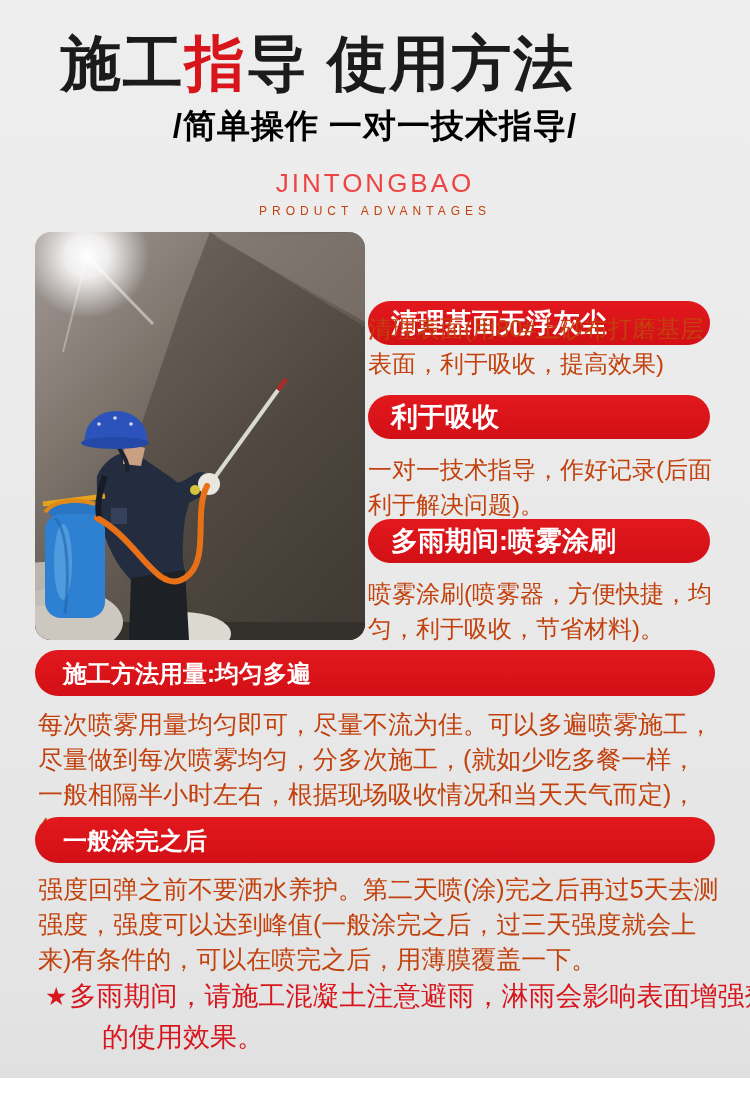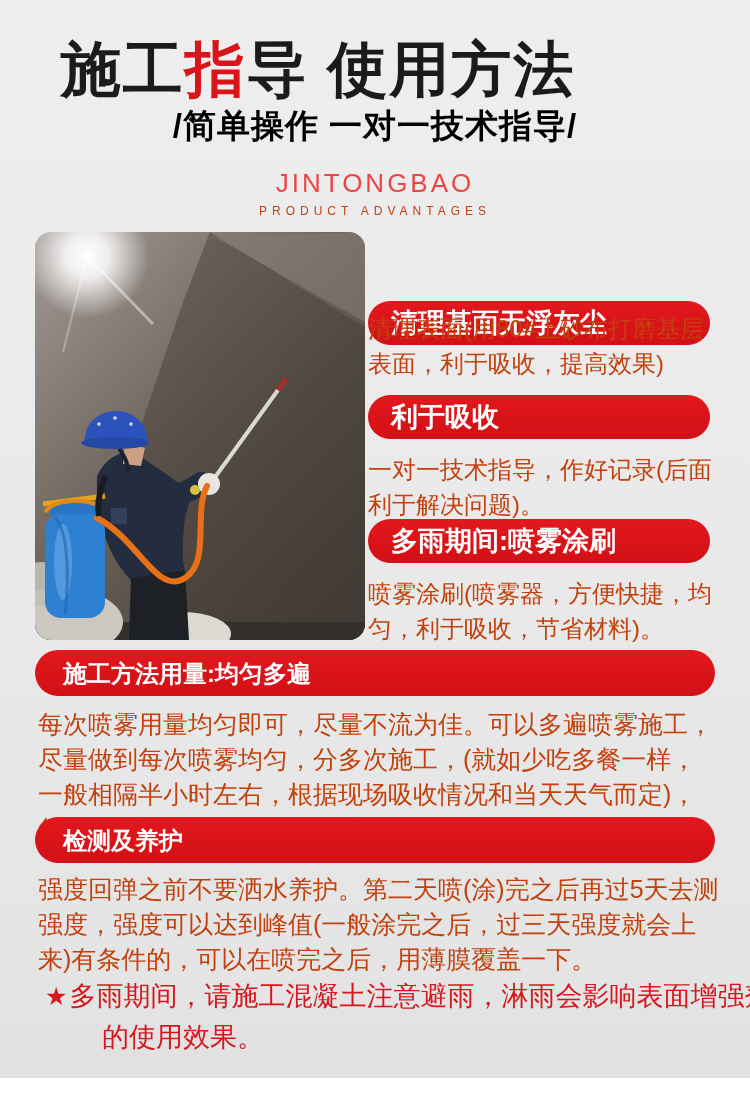--- a/index.html
+++ b/index.html
@@ -15,7 +15,7 @@
   
   .title{
     position:absolute;left:0;top:24px;width:636px;text-align:center;
-    font-size:60px;font-weight:bold;letter-spacing:2px;color:#1b1b1b;white-space:nowrap;margin-top:6px;
+    font-size:60px;font-weight:bold;letter-spacing:2px;color:#1b1b1b;white-space:nowrap;
   }
   .title .red{color:#d8151a;}
   .subtitle{

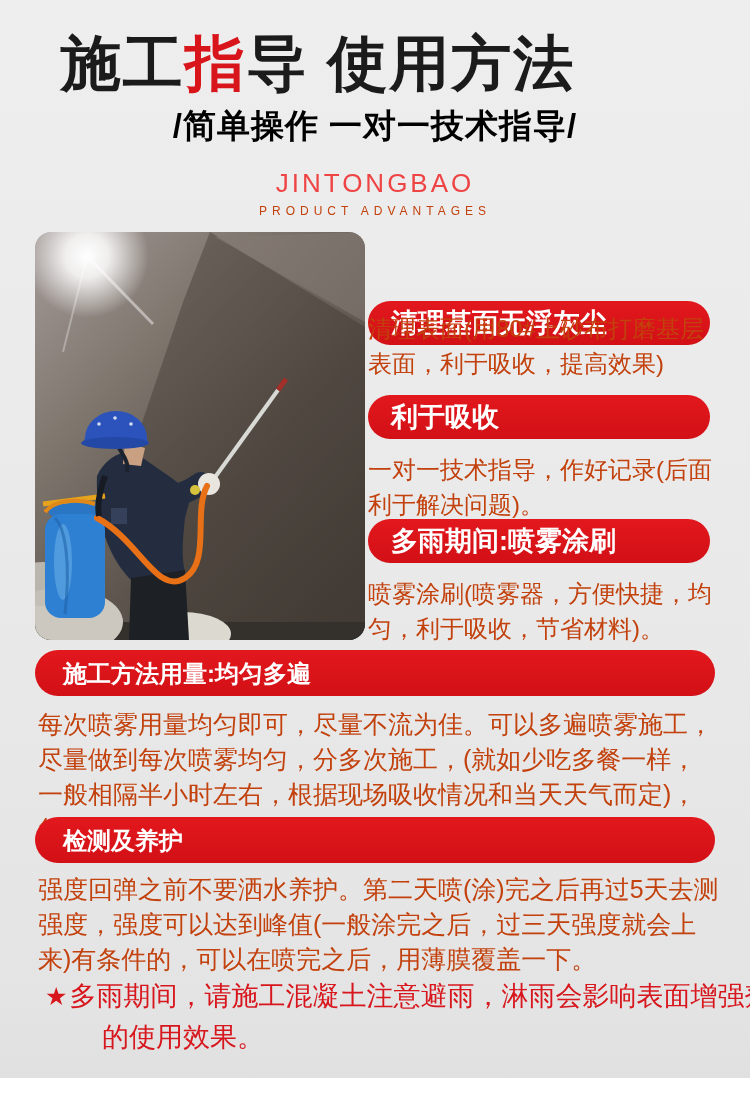--- a/index.html
+++ b/index.html
@@ -147,7 +147,7 @@
   <div class="ribbon wide r4">施工方法用量:均匀多遍</div>
   <div class="body-text wide-body b4">每次喷雾用量均匀即可，尽量不流为佳。可以多遍喷雾施工，尽量做到每次喷雾均匀，分多次施工，(就如少吃多餐一样，一般相隔半小时左右，根据现场吸收情况和当天天气而定)，每天喷4遍，2天，共计喷八遍。</div>
 
-  <div class="ribbon wide r5">检测及养护</div>
+  <div class="ribbon wide r5">一般涂完之后</div>
   <div class="body-text wide-body b5">强度回弹之前不要洒水养护。第二天喷(涂)完之后再过5天去测强度，强度可以达到峰值(一般涂完之后，过三天强度就会上来)有条件的，可以在喷完之后，用薄膜覆盖一下。</div>
 
   <div class="note"><span class="star">★</span><span>多雨期间，请施工混凝土注意避雨，淋雨会影响表面增强剂的使用效果。</span></div>

